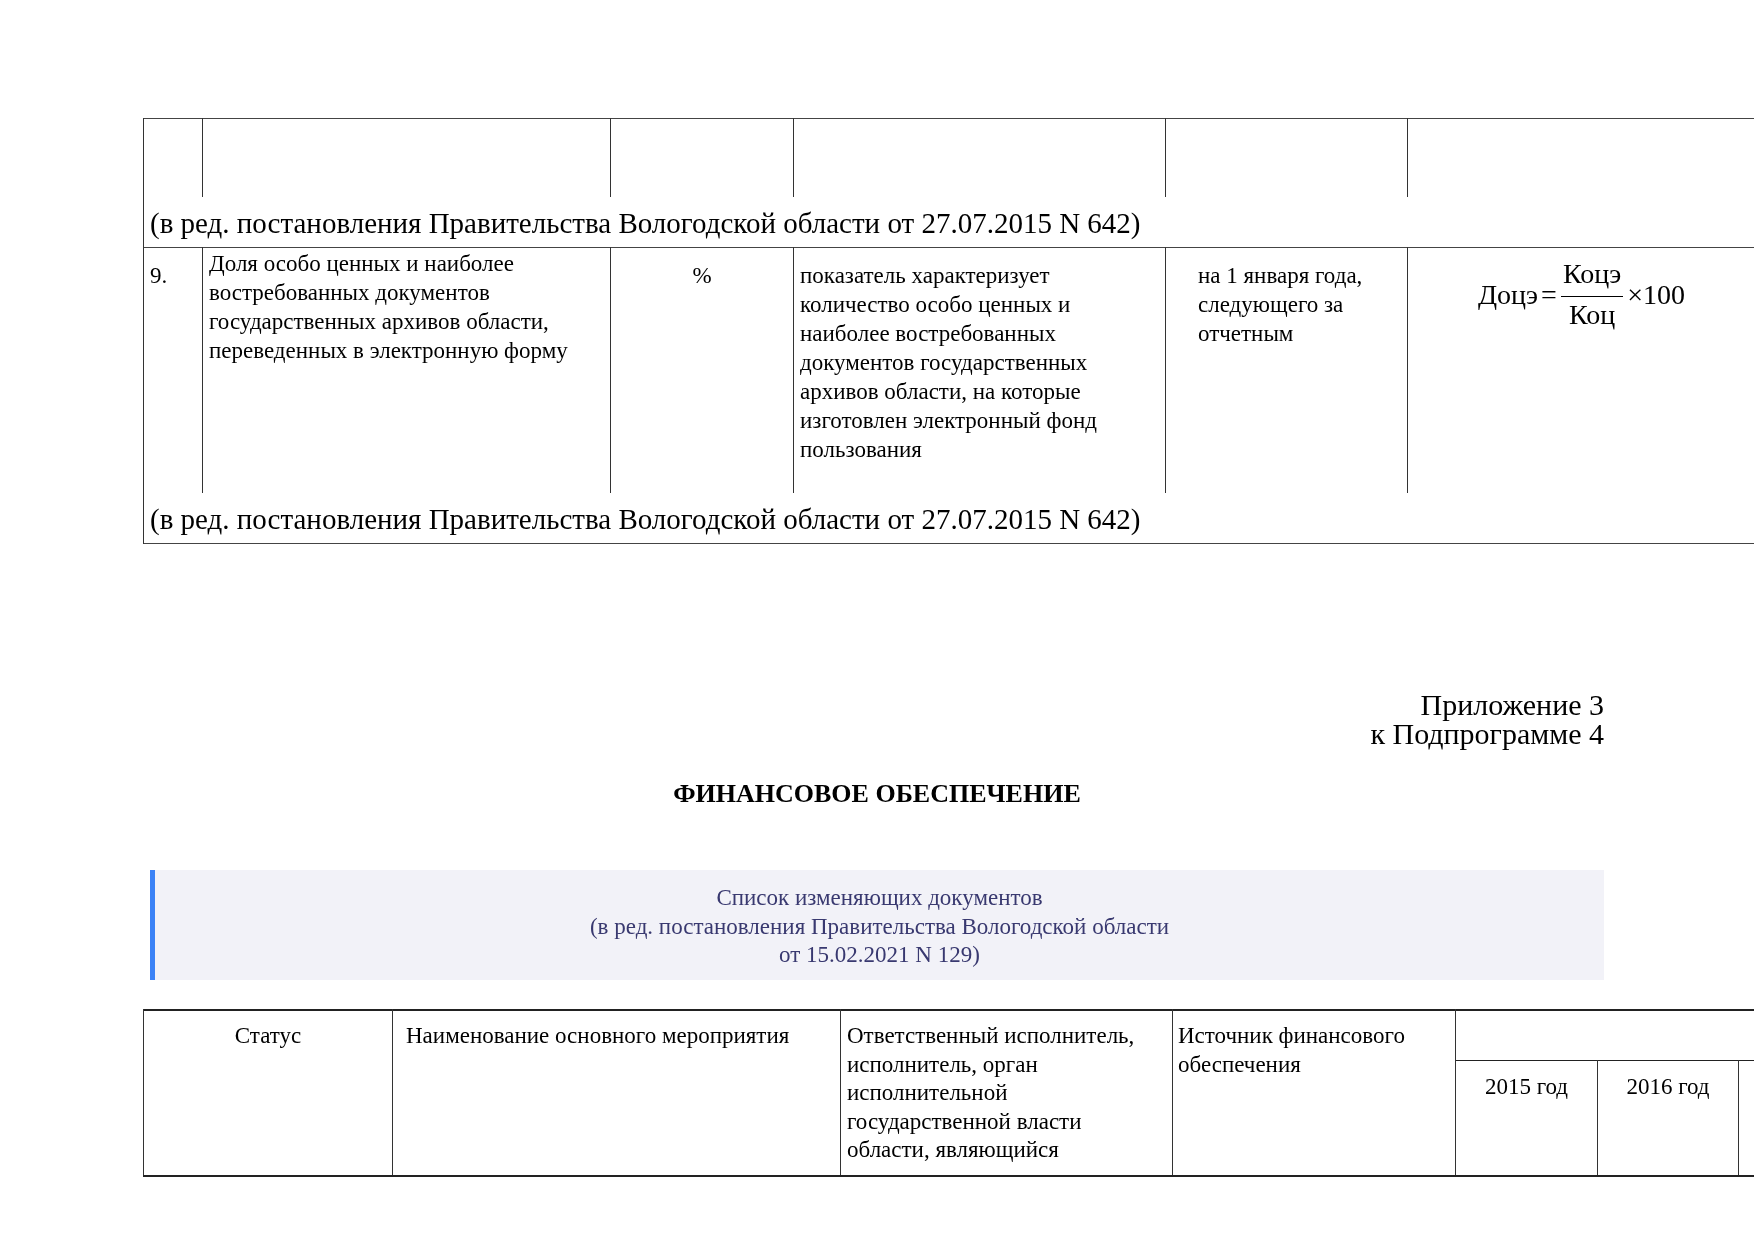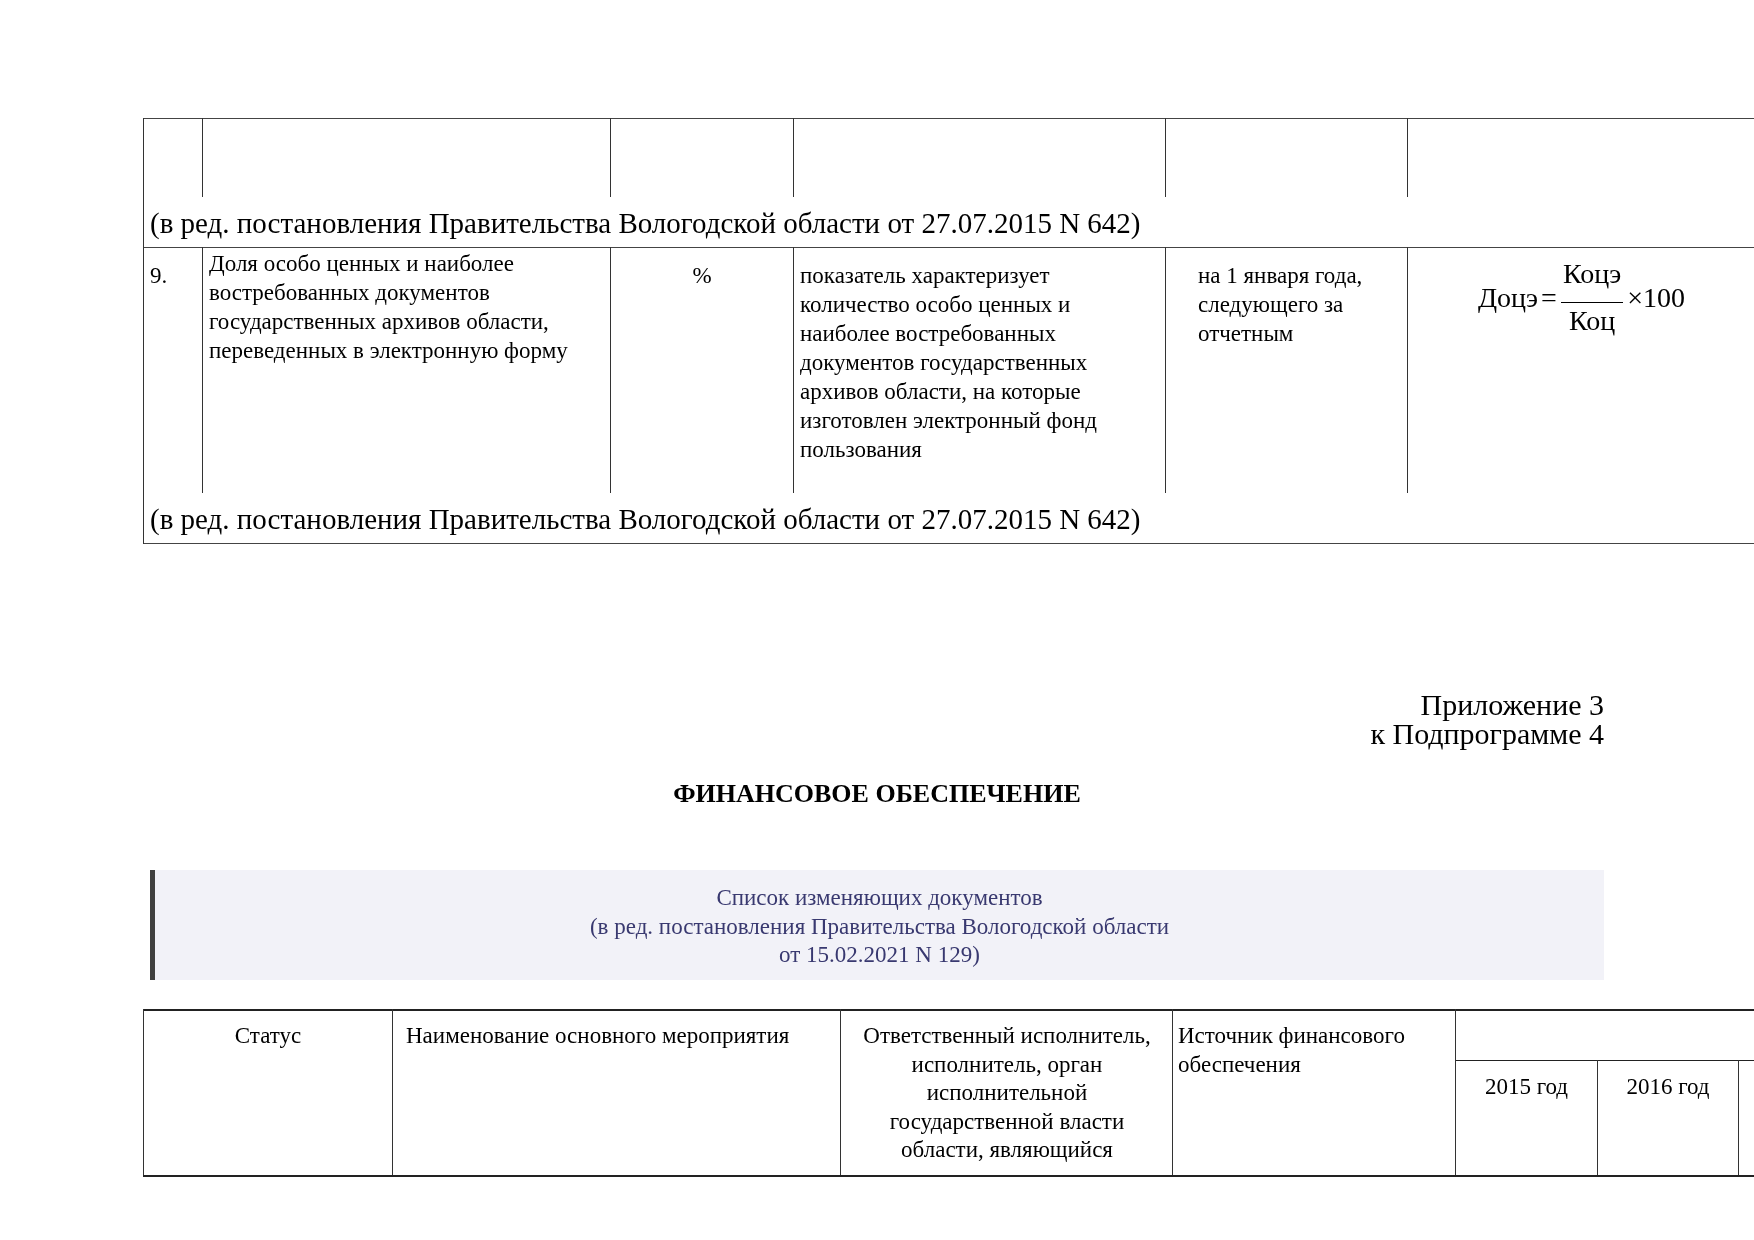--- a/index.html
+++ b/index.html
@@ -18,7 +18,7 @@
   
   .formula { position: absolute; display: flex; align-items: center; font-size: 28px; }
   .frac { display: inline-flex; flex-direction: column; align-items: center; margin: 0 4px; }
-  .frac .num { padding: 0 2px 12px 2px; border-bottom: 1.5px solid #000; line-height: 32px; }
+  .frac .num { padding: 0 2px 6px 2px; border-bottom: 1.5px solid #000; line-height: 32px; }
   .frac .den { padding-top: 2px; line-height: 32px; }
 
   

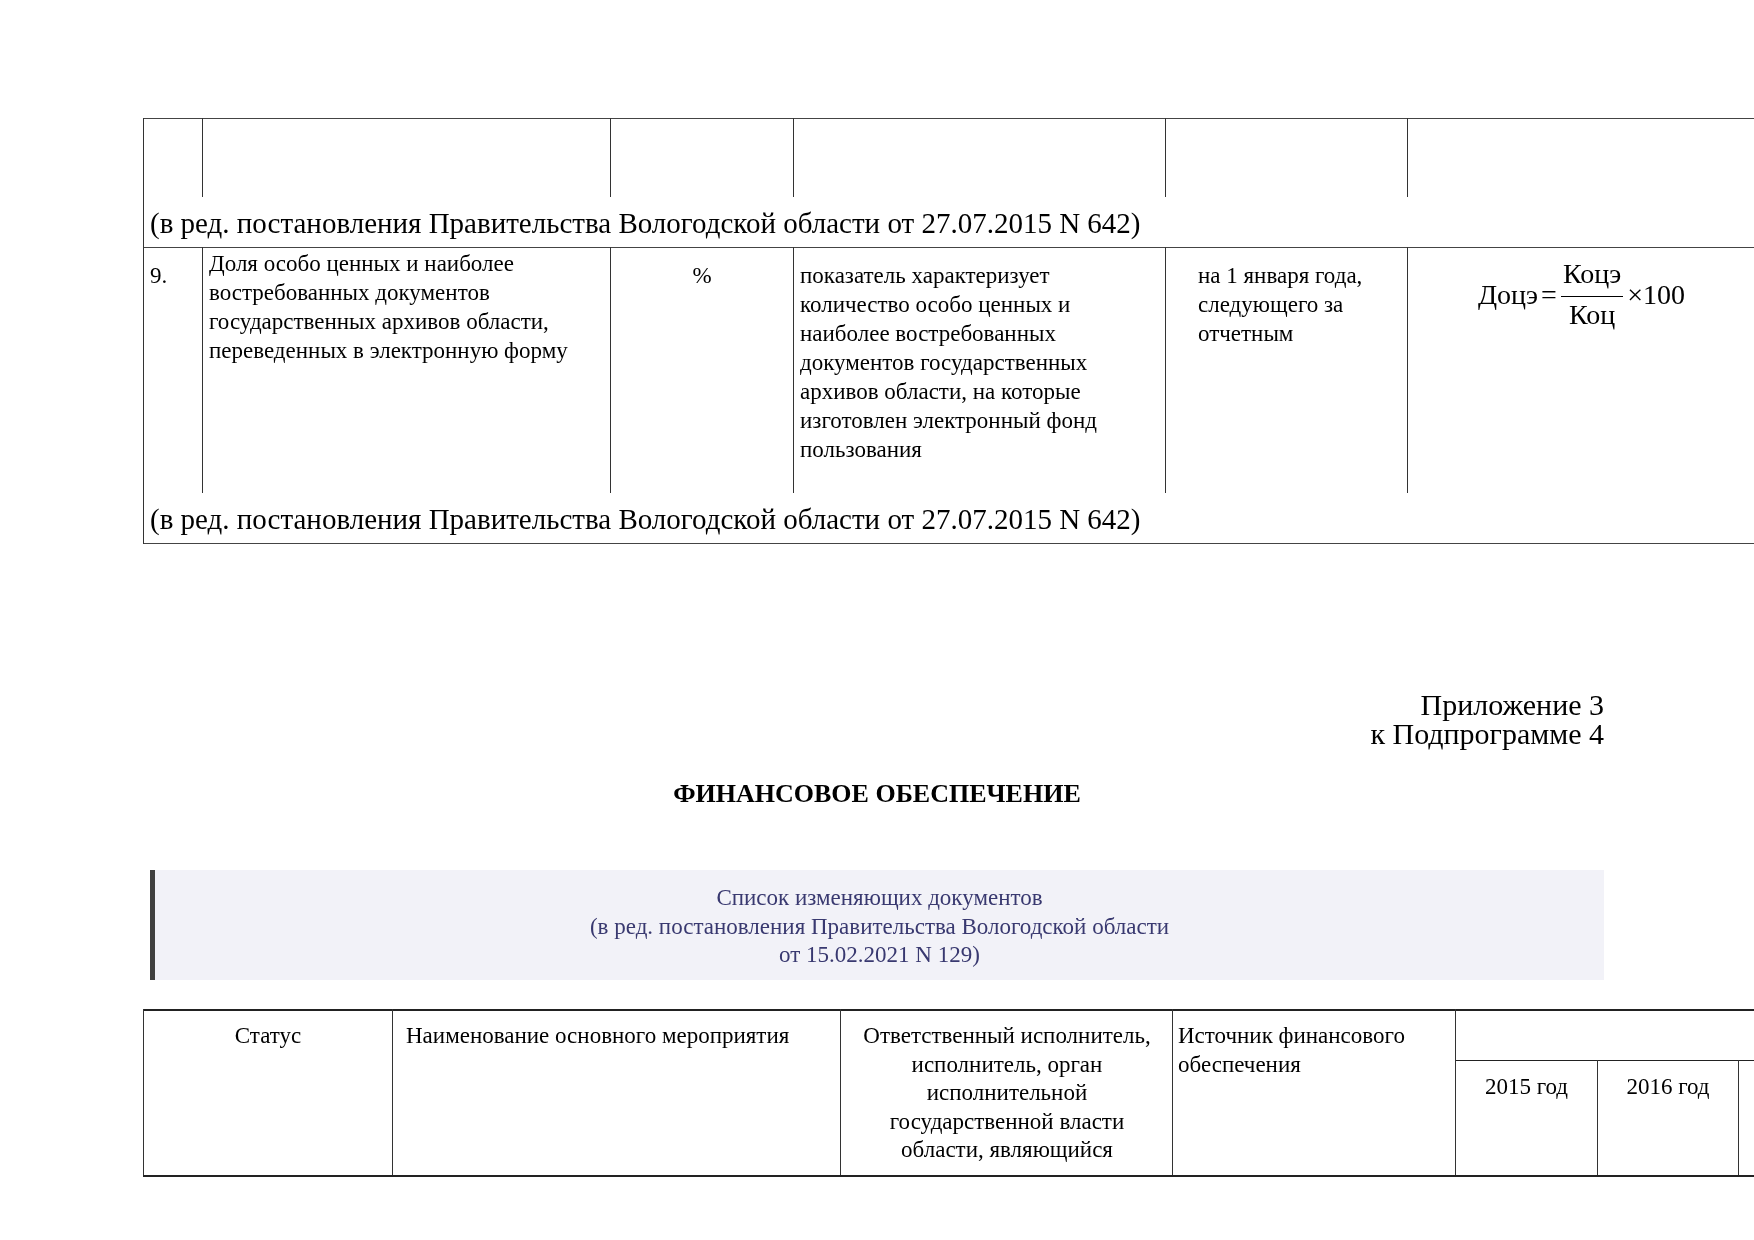--- a/index.html
+++ b/index.html
@@ -28,7 +28,7 @@
   
   .notice {
     position: absolute; left: 150px; top: 870px; width: 1454px; height: 110px;
-    background: #f2f2f8; border-left: 5px solid #404040; box-sizing: border-box;
+    background: #f2f2f8; border-left: 5px solid #3b82f6; box-sizing: border-box;
     color: #393970; text-align: center; font-size: 23px; line-height: 28.5px;
     padding-top: 14px;
   }

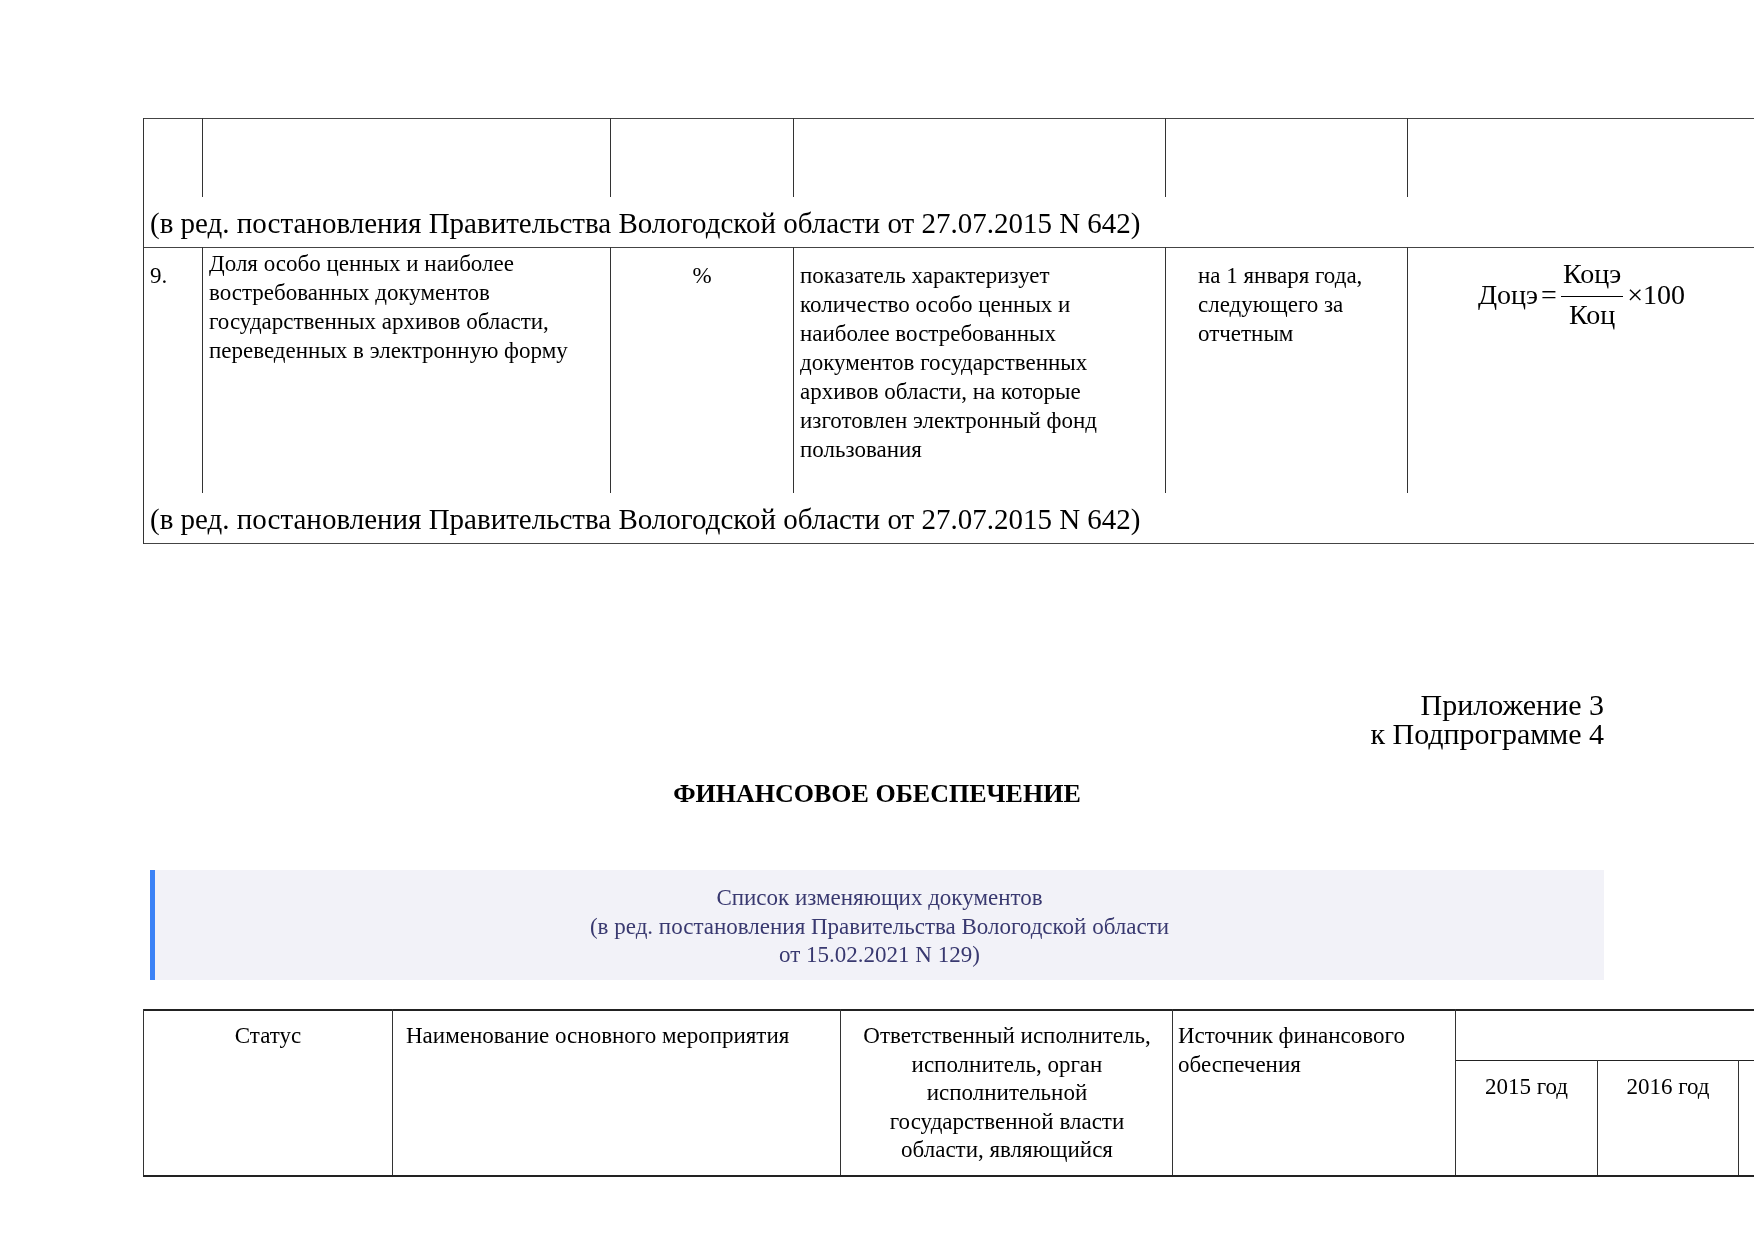--- a/index.html
+++ b/index.html
@@ -110,7 +110,7 @@
 
   <div class="hcell" style="left:144px; top:1022px; width:248px; text-align:center;">Статус</div>
   <div class="hcell" style="left:406px; top:1022px; width:430px;">Наименование основного мероприятия</div>
-  <div class="hcell" style="left:847px; top:1022px; width:320px;text-align:center;">Ответственный исполнитель, исполнитель, орган исполнительной государственной власти области, являющийся</div>
+  <div class="hcell" style="left:847px; top:1022px; width:320px;">Ответственный исполнитель, исполнитель, орган исполнительной государственной власти области, являющийся</div>
   <div class="hcell" style="left:1178px; top:1022px; width:270px;">Источник финансового обеспечения</div>
   <div class="hcell" style="left:1456px; top:1073px; width:141px; text-align:center;">2015 год</div>
   <div class="hcell" style="left:1598px; top:1073px; width:140px; text-align:center;">2016 год</div>

